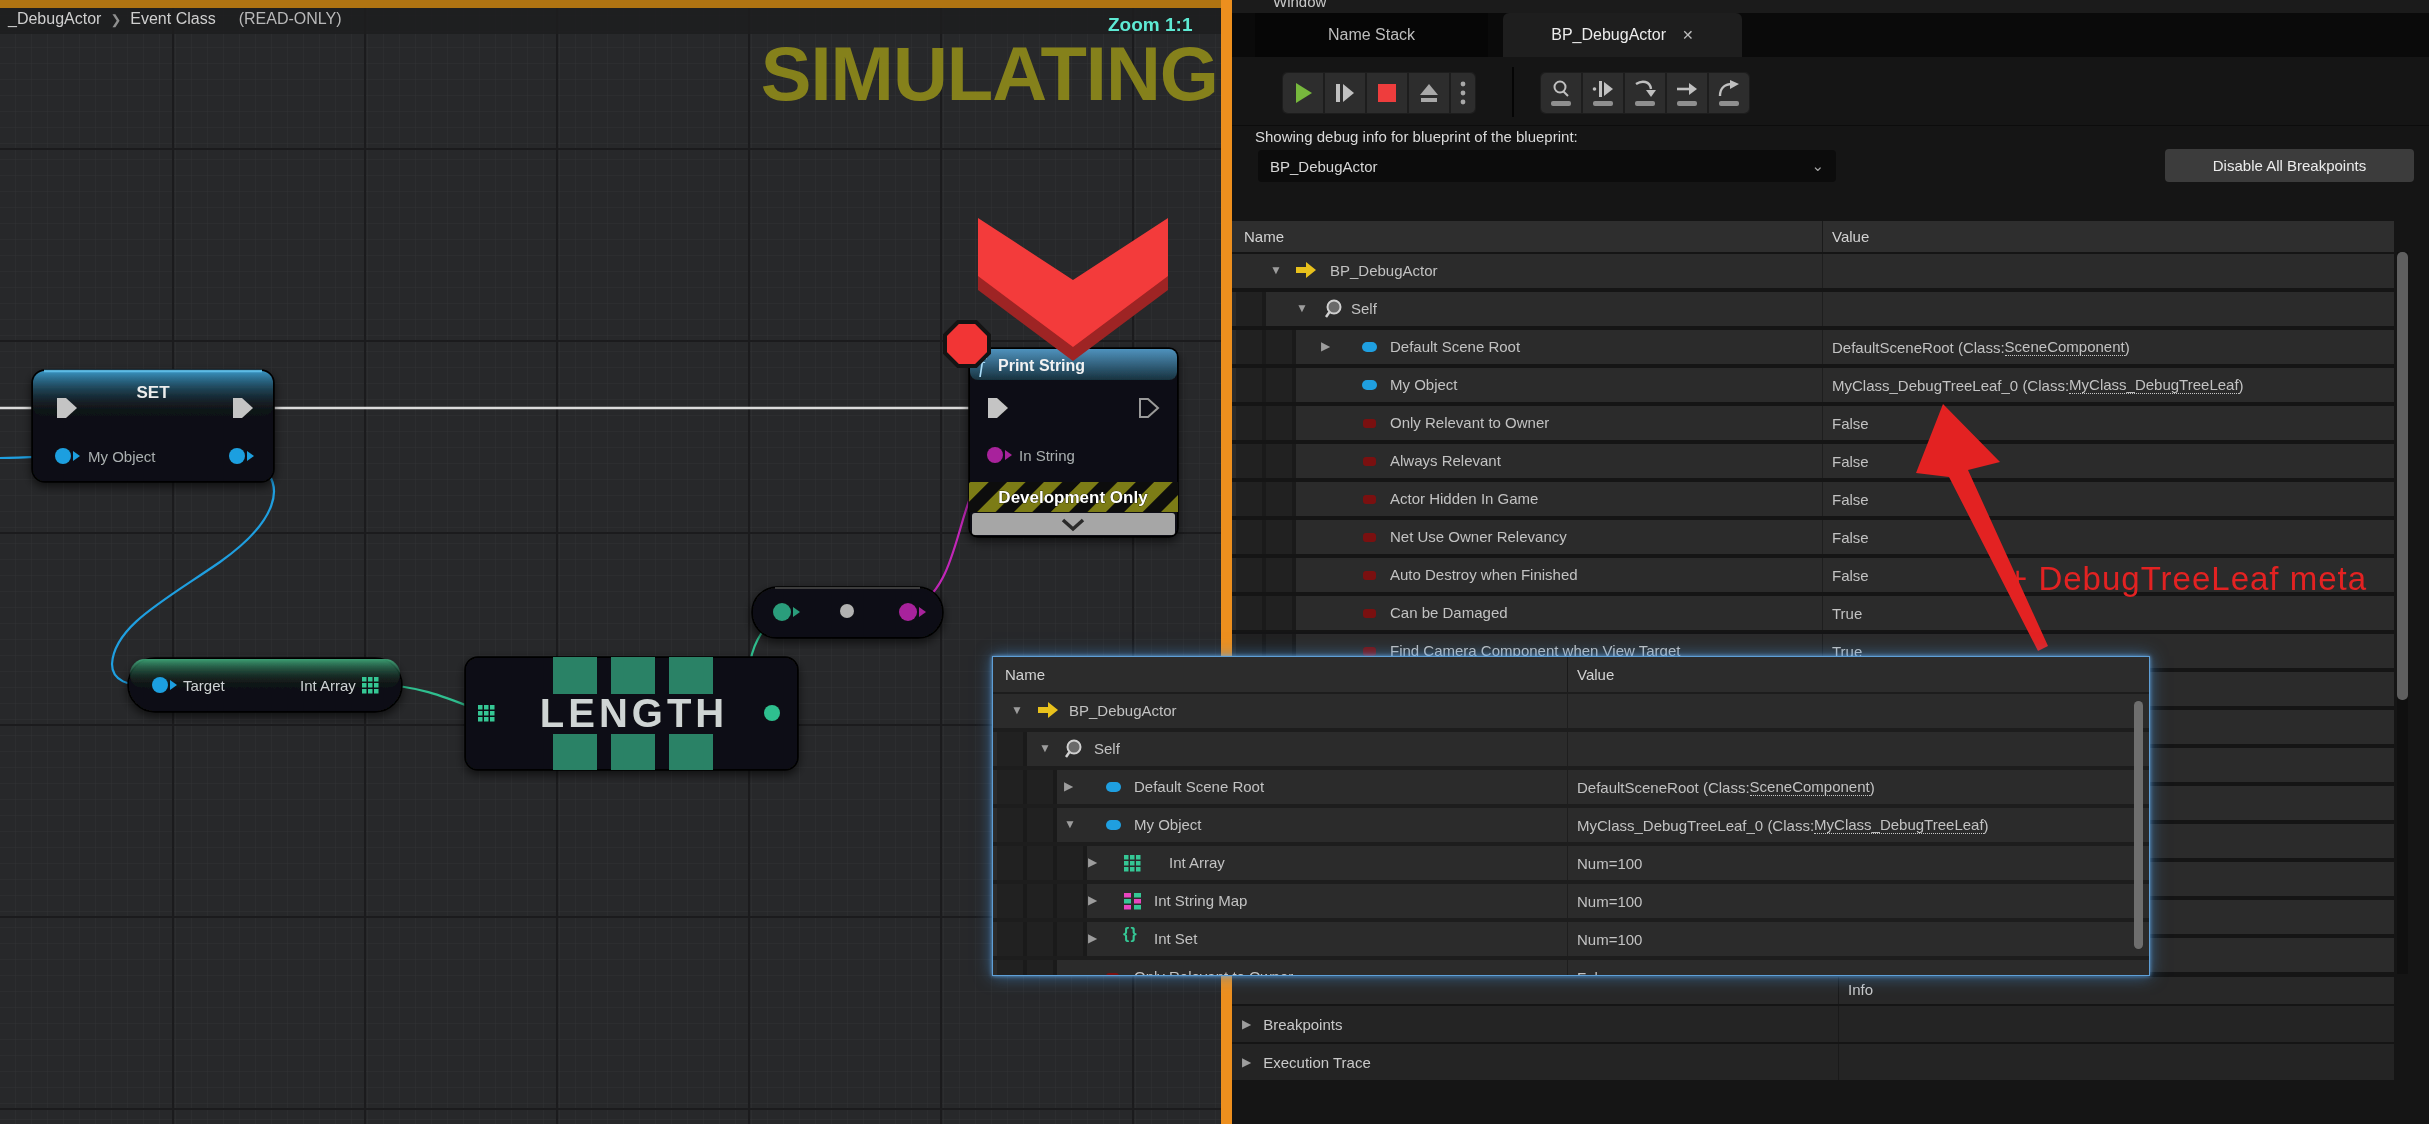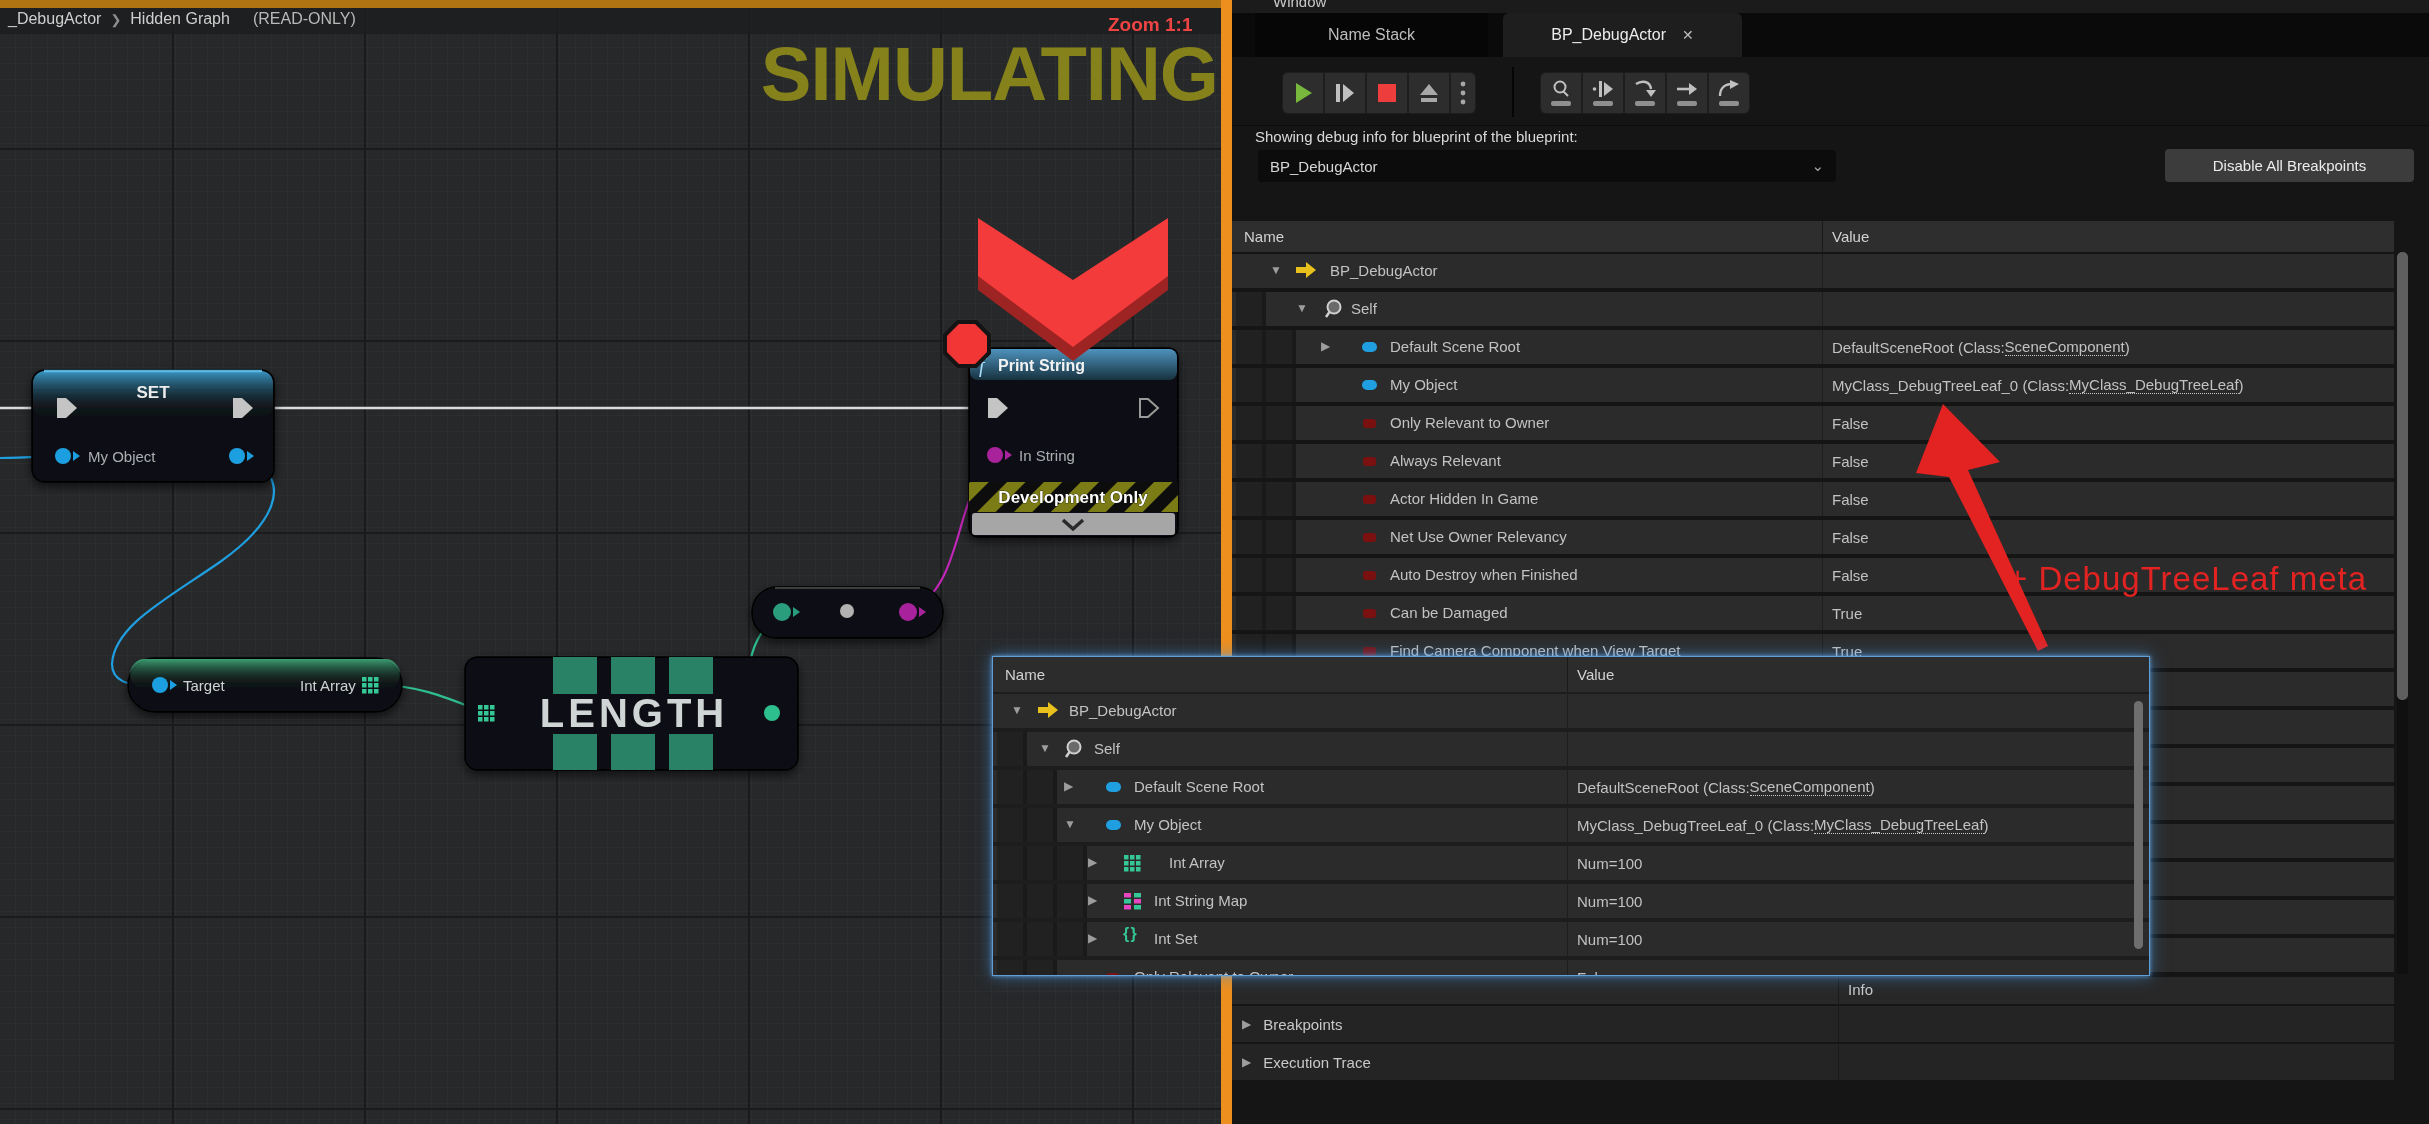--- a/index.html
+++ b/index.html
@@ -212,7 +212,7 @@
   <div id="breadcrumb" class="abs">
     <span>_DebugActor</span>
     <span class="sep">❯</span>
-    <span>Hidden Graph</span>
+    <span>Event Class</span>
     <span class="ro" style="margin-left:14px">(READ-ONLY)</span>
   </div>
   <div id="zoom-label" class="abs">Zoom 1:1</div>

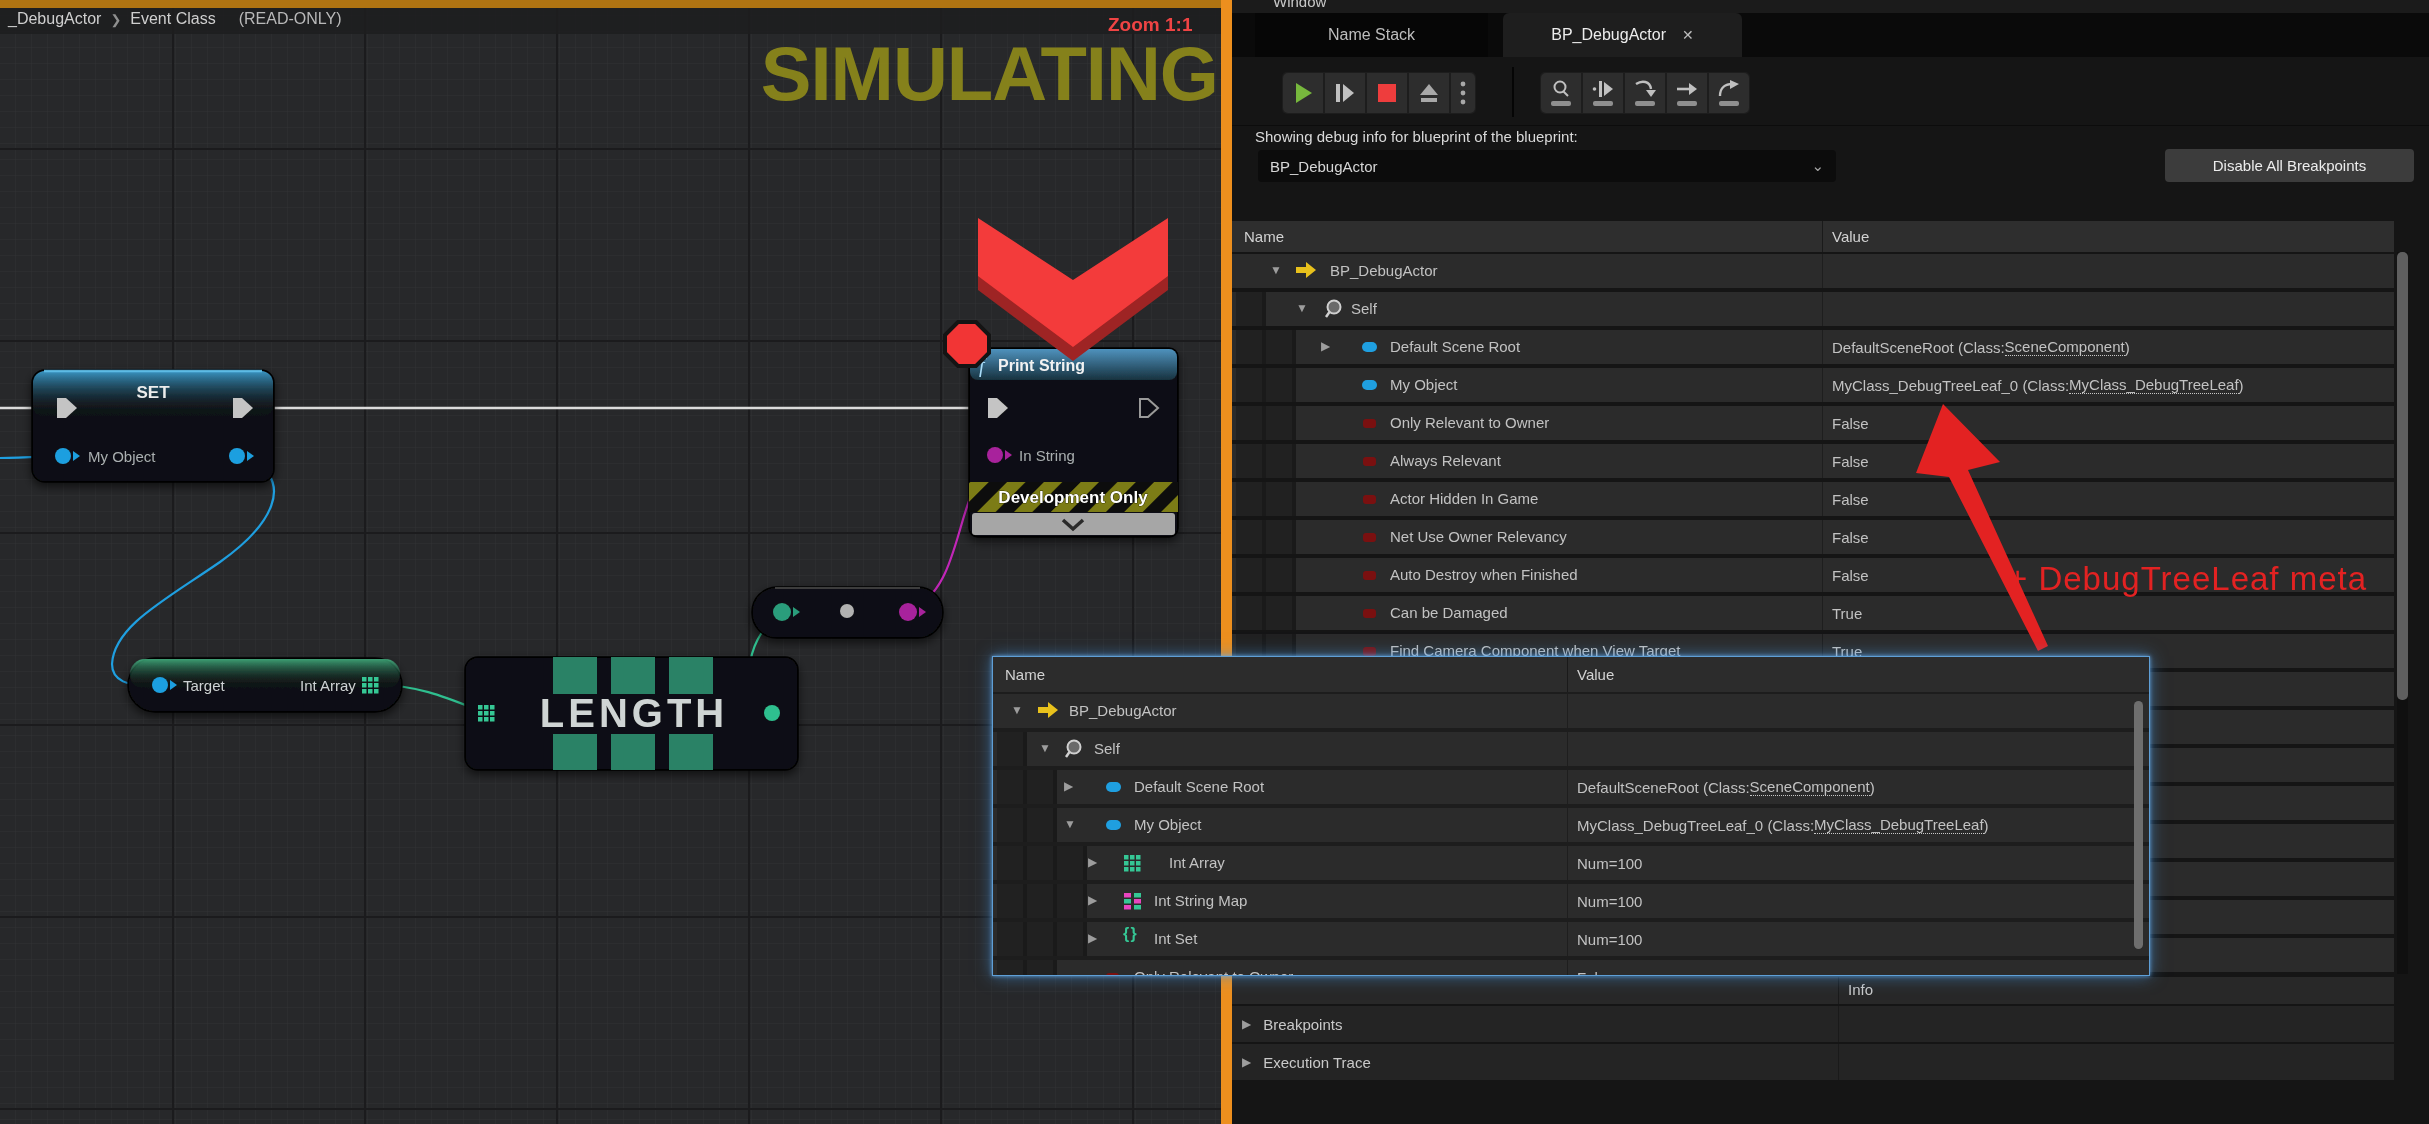--- a/index.html
+++ b/index.html
@@ -11,7 +11,7 @@
   #breadcrumb .sep{color:#8f8f8f;font-size:13px;}
   #breadcrumb .ro{color:#b9b9b9;}
   #zoom-label{left:1108px;top:14px;width:112px;overflow:hidden;white-space:nowrap;
-              color:#ef4444;font-size:19px;font-weight:bold;z-index:3;}
+              color:#5eead4;font-size:19px;font-weight:bold;z-index:3;}
   #border-top{left:0;top:0;width:1232px;height:8px;background:#b07412;z-index:4;}
   #border-right{left:1221px;top:0;width:11px;height:1124px;background:#ed8f1e;z-index:4;}
   

